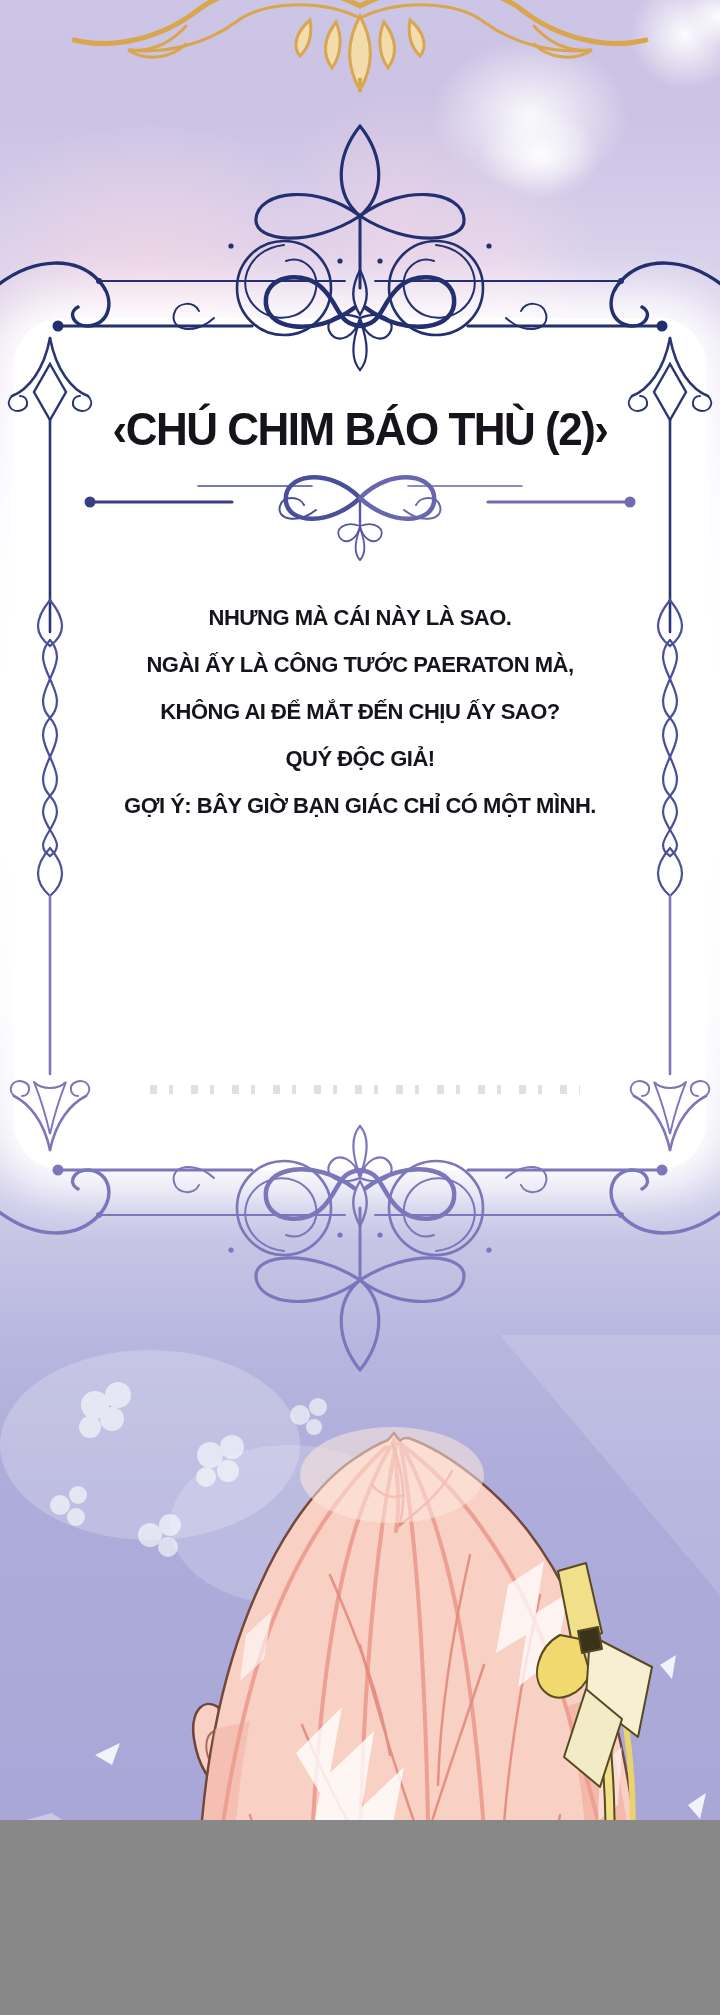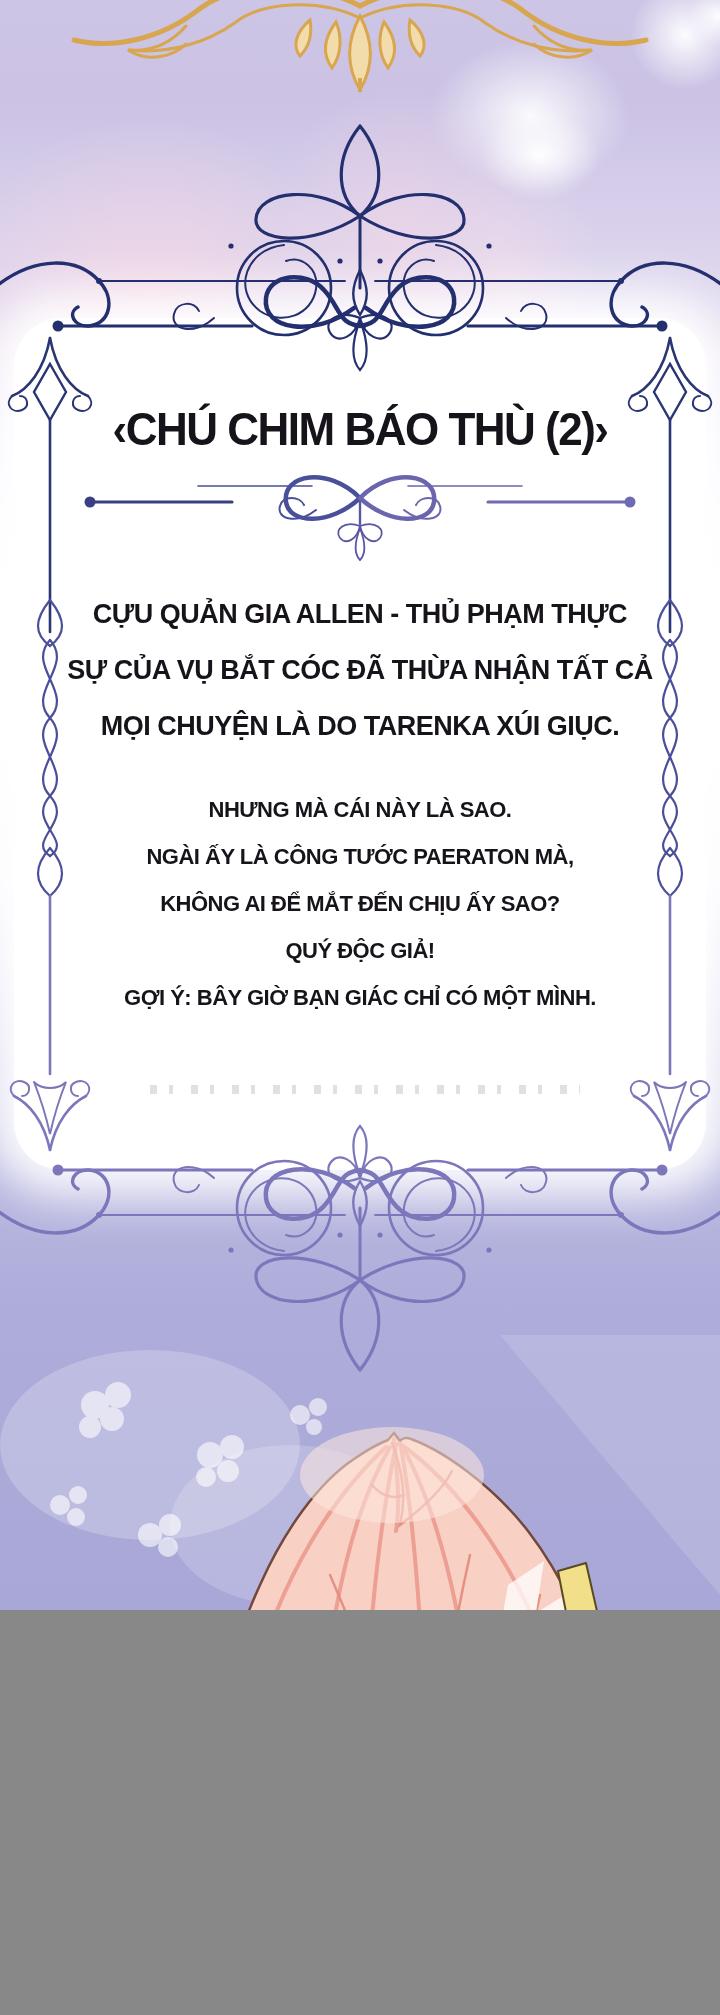--- a/index.html
+++ b/index.html
@@ -4,7 +4,7 @@
 <style>
   html,body{margin:0;padding:0;background:#888;}
   #canvas{
-    position:relative;width:720px;height:1610px;overflow:hidden;
+    position:relative;width:720px;height:1820px;overflow:hidden;
     font-family:"Liberation Sans", sans-serif;
     background:linear-gradient(180deg,
       #cdc5e6 0%, #cbc2e4 6%, #d5cdea 12%, #e3dcf0 20%,

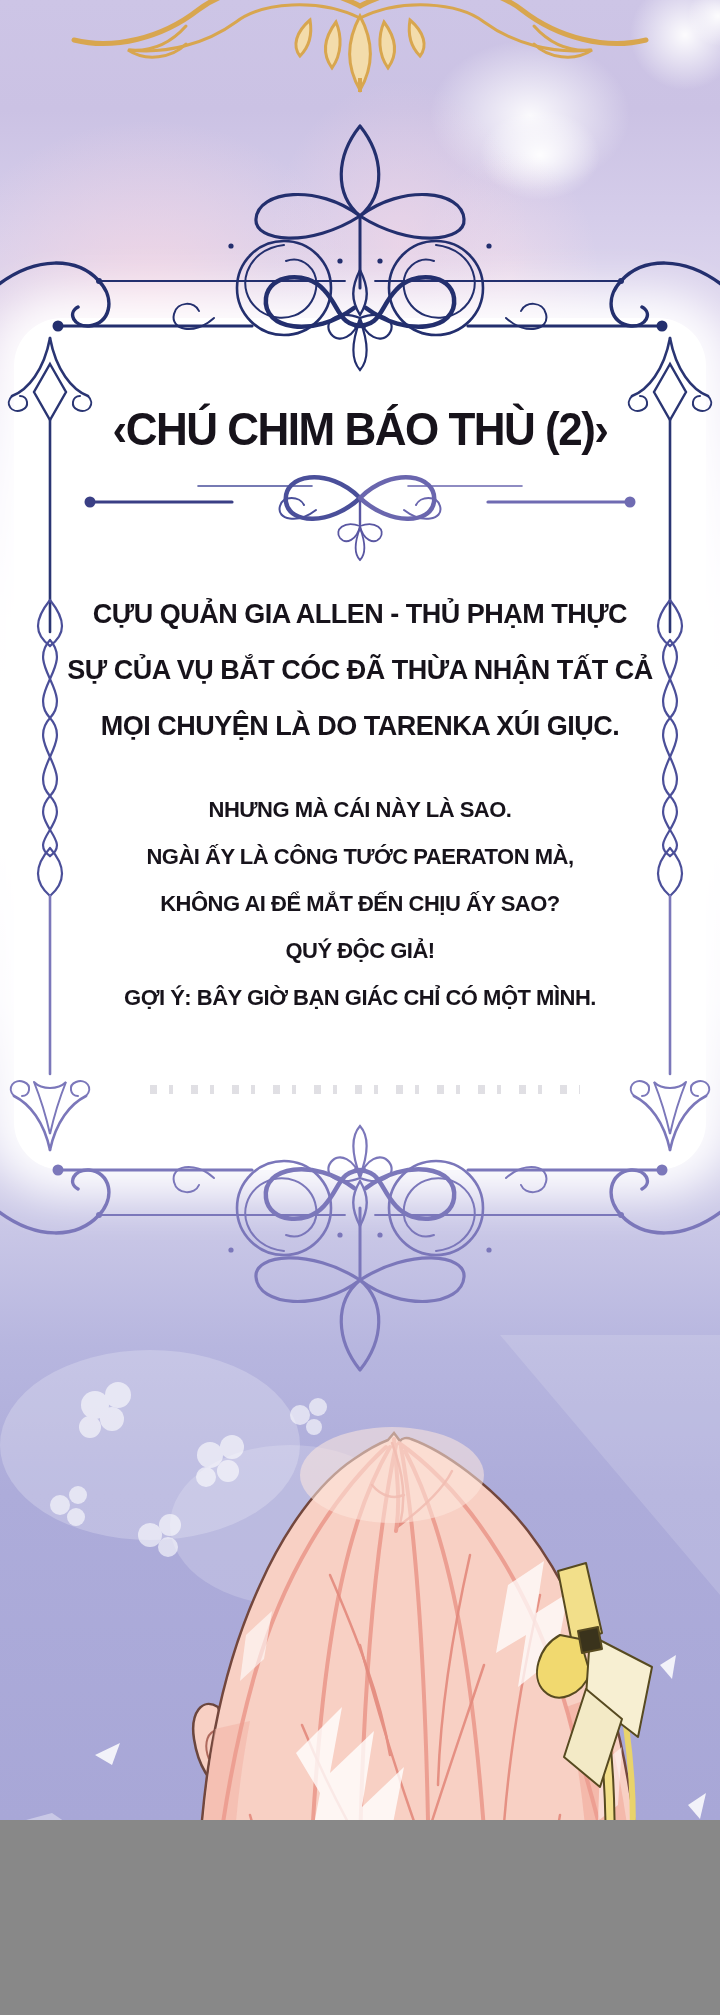--- a/index.html
+++ b/index.html
@@ -270,11 +270,6 @@
       </g>
     </svg>
 
-    <div id="para-1" class="para">
-      <div>CỰU QUẢN GIA ALLEN - THỦ PHẠM THỰC</div>
-      <div>SỰ CỦA VỤ BẮT CÓC ĐÃ THỪA NHẬN TẤT CẢ</div>
-      <div>MỌI CHUYỆN LÀ DO TARENKA XÚI GIỤC.</div>
-    </div>
 
     <div id="para-2" class="para">
       <div>NHƯNG MÀ CÁI NÀY LÀ SAO.</div>

